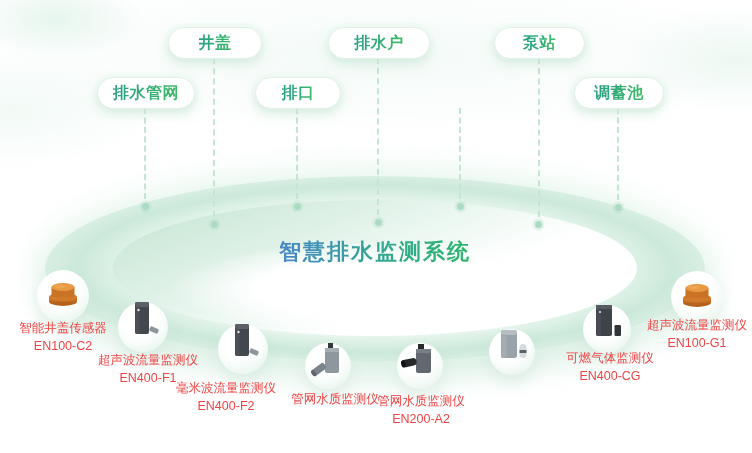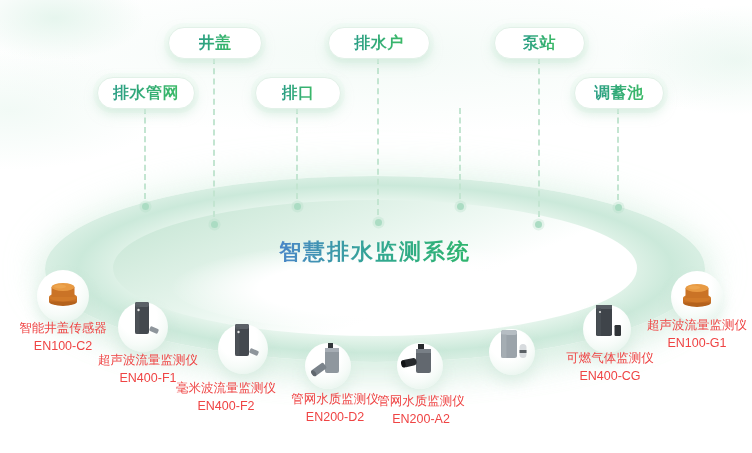--- a/index.html
+++ b/index.html
@@ -173,7 +173,6 @@
   </div>
   <div class="plabel" style="left:335px;top:391px">
     <div>管网水质监测仪</div>
-    <div>EN200-D2</div>
   </div>
 
   <div class="pcircle" style="left:397px;top:343px;width:46px;height:46px"></div>

